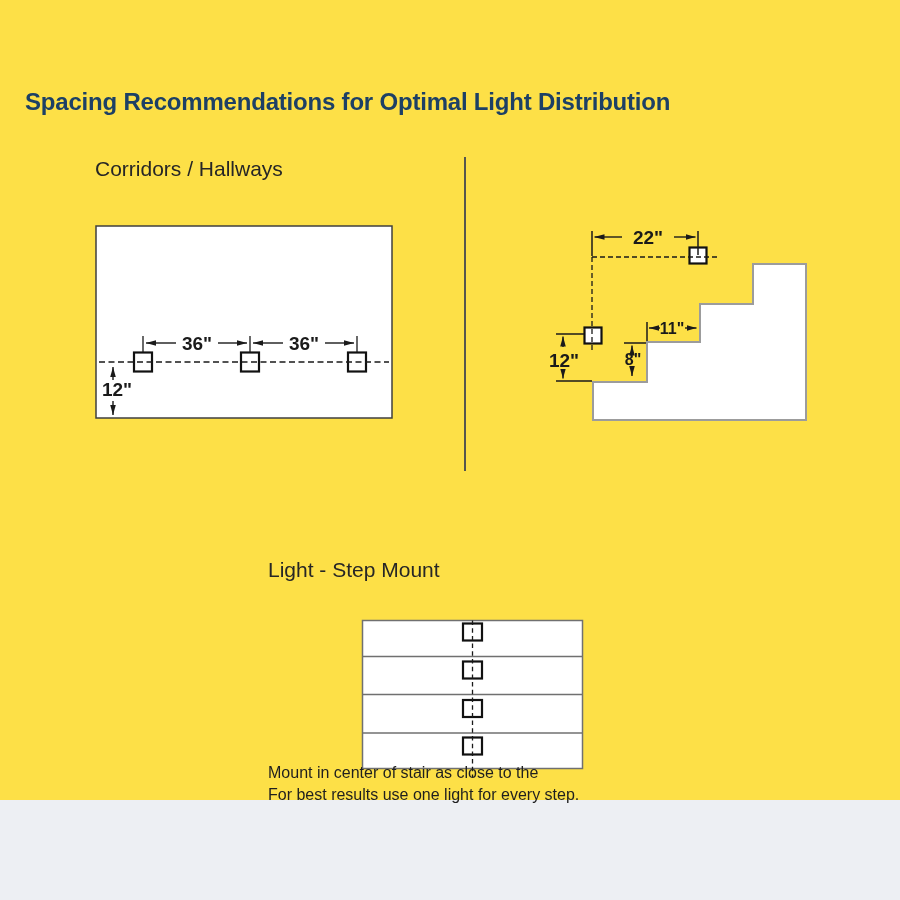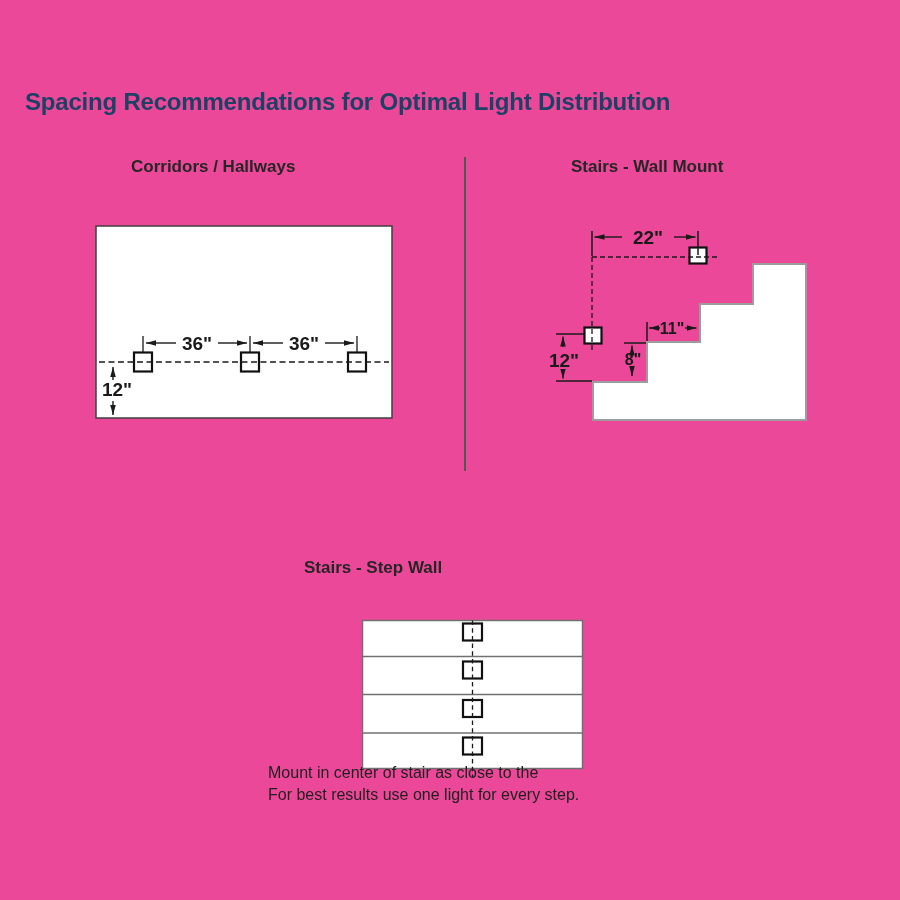--- a/index.html
+++ b/index.html
@@ -12,8 +12,8 @@
   }
   .canvas {
     position: absolute; left: 0; top: 0;
-    width: 900px; height: 900px;
-    background: #ec4899;
+    width: 900px; height: 800px;
+    background: #fde047;
   }
   .page-title {
     position: absolute; left: 25px; top: 88px;

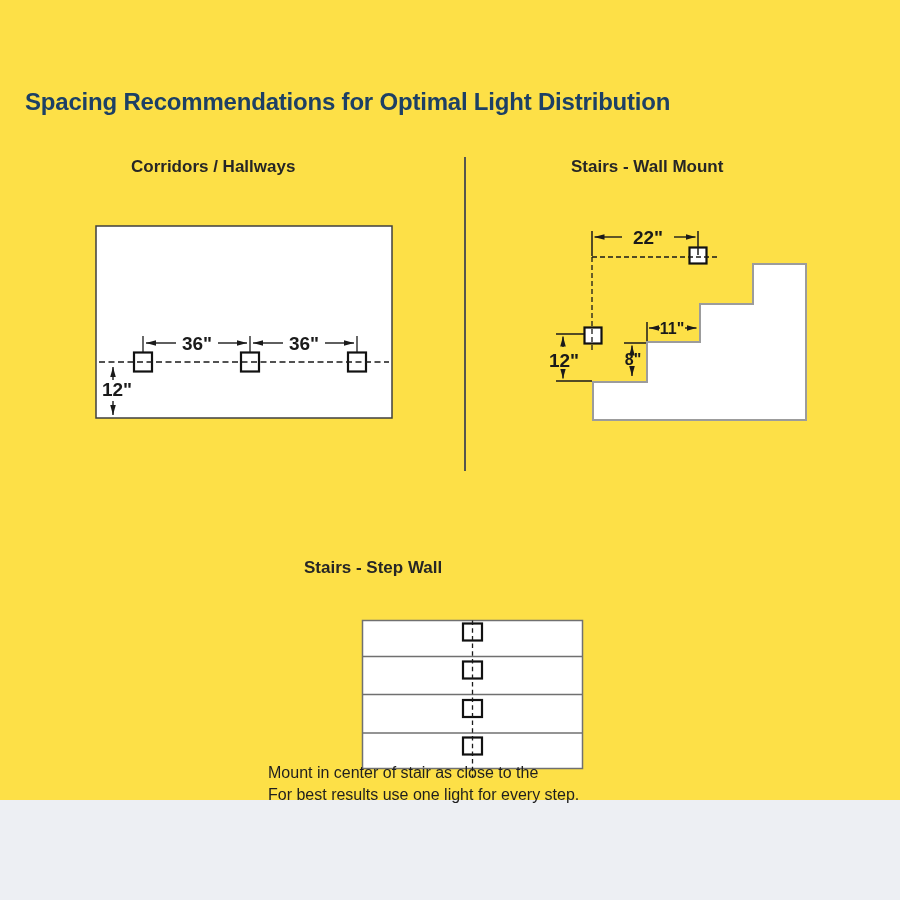--- a/index.html
+++ b/index.html
@@ -24,10 +24,9 @@
   }
   .section-heading {
     position: absolute;
-    font-size: 17px; font-weight: bold;
+    font-size: 21px; font-weight: normal;
     color: #262626;
     white-space: nowrap;
-    margin-left: 36px;
   }
   .heading-corridors { left: 95px; top: 157px; }
   .heading-wall     { left: 535px; top: 157px; }

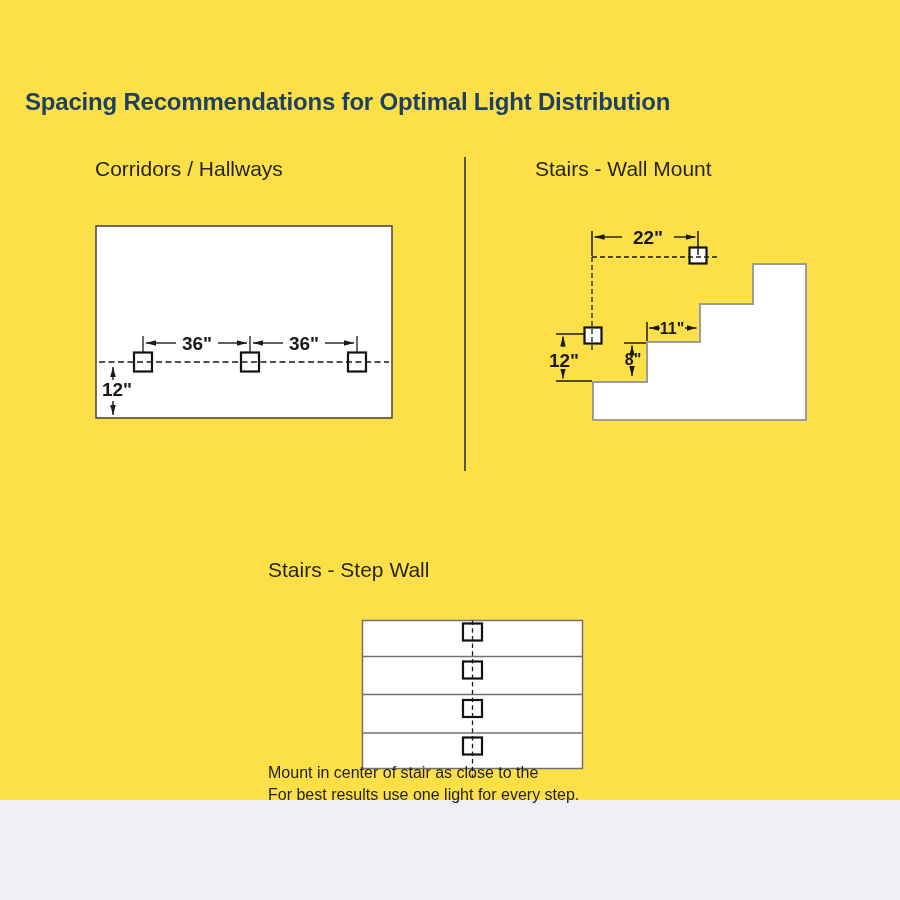--- a/index.html
+++ b/index.html
@@ -62,7 +62,6 @@
 
   <div class="section-heading heading-corridors">Corridors / Hallways</div>
 
-  <div class="section-heading heading-wall">Stairs - Wall Mount</div>
 
   <div class="v-divider"></div>
 

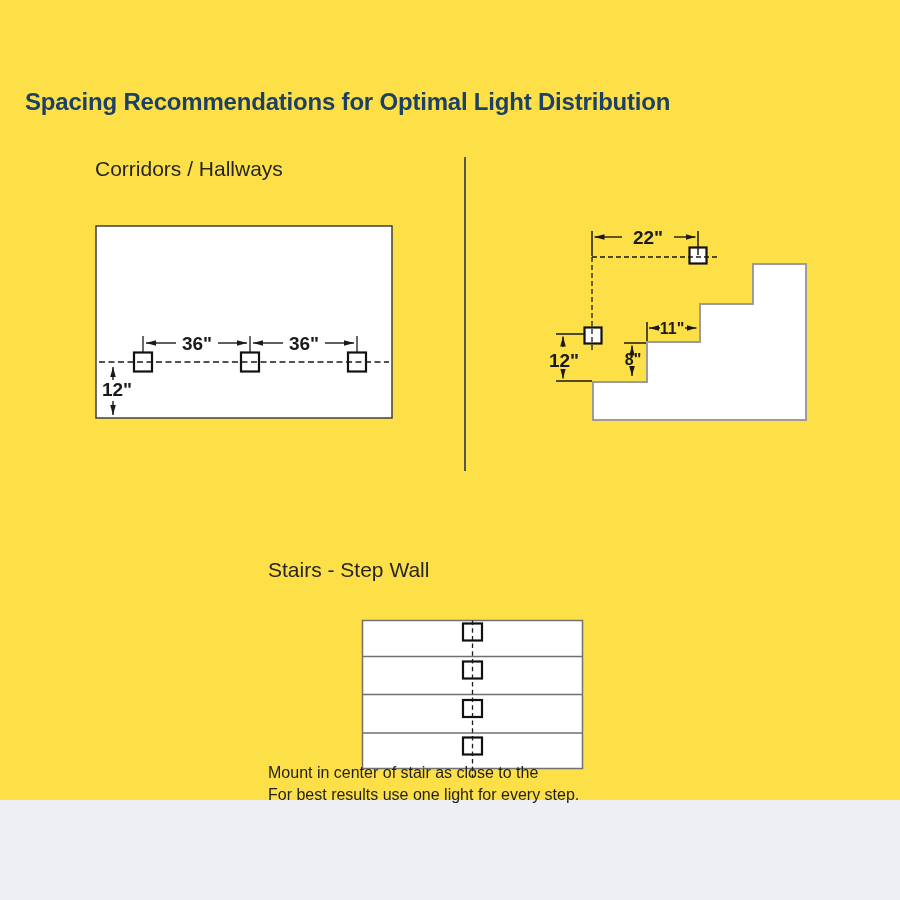--- a/index.html
+++ b/index.html
@@ -65,7 +65,7 @@
 
   <div class="v-divider"></div>
 
-  <div class="section-heading heading-step">Stairs - Step Wall</div>
+  <div class="section-heading heading-step">Light - Step Mount</div>
 
   <svg class="diagram-svg" viewBox="0 0 900 900">
     <defs>

